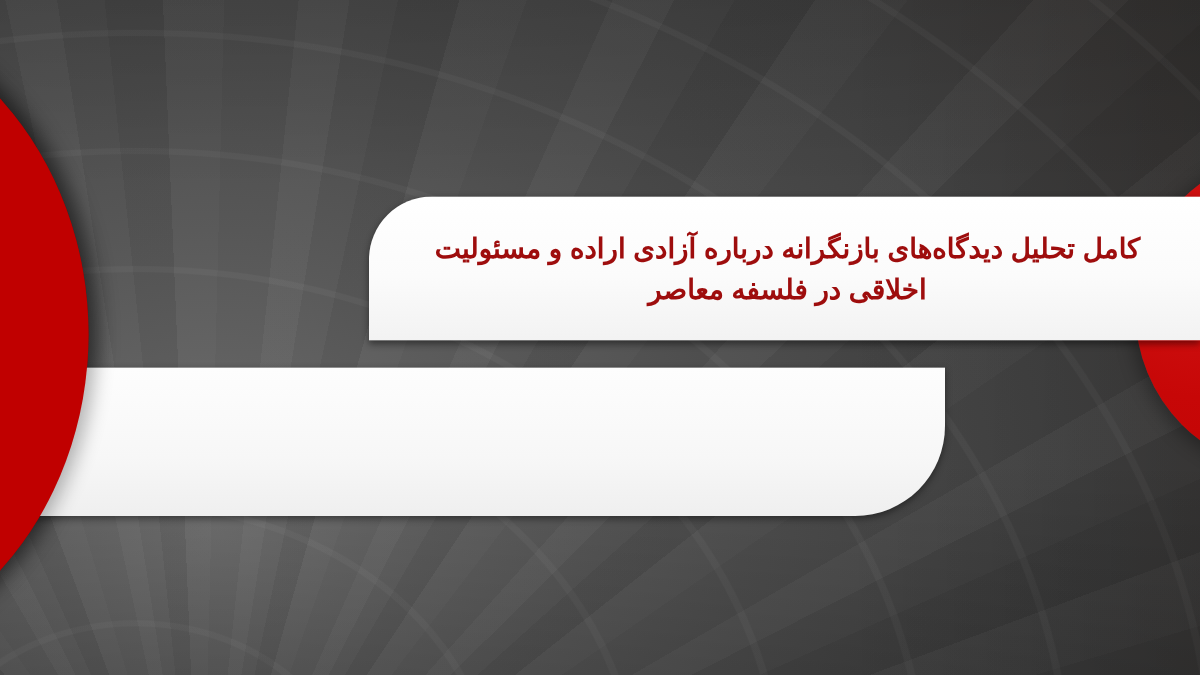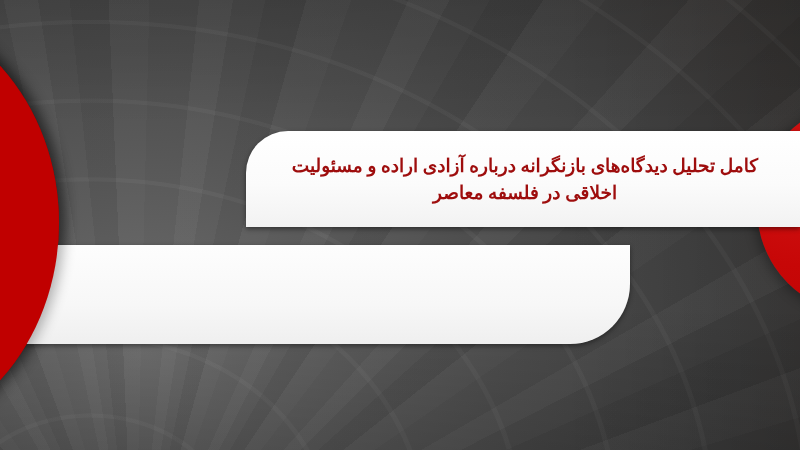--- a/index.html
+++ b/index.html
@@ -12,7 +12,7 @@
     width: 800px;
     height: 450px;
     overflow: hidden;
-    font-family: Liberation Serif, serif;
+    font-family: Liberation Sans, sans-serif;
     background: #3a3a3a;
   }
 

